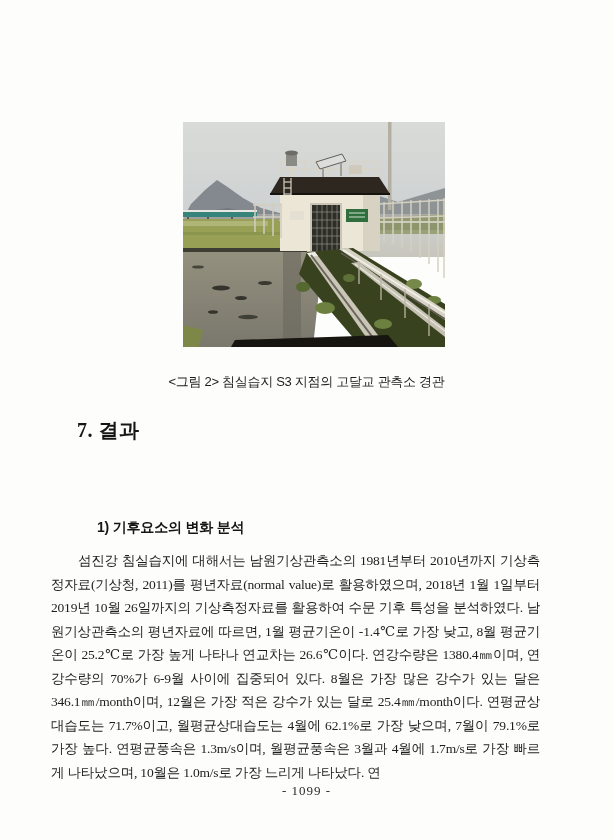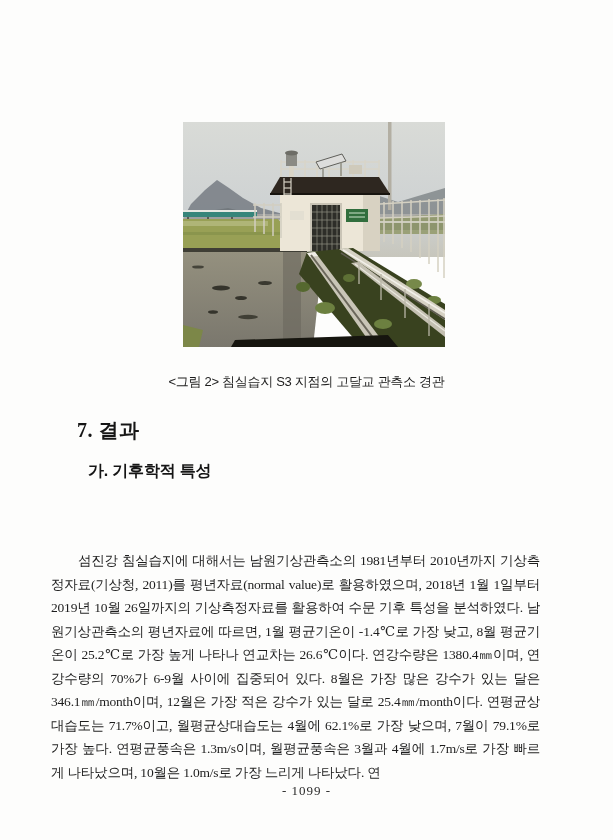--- a/index.html
+++ b/index.html
@@ -236,7 +236,6 @@
   <div class="figure-caption">&lt;그림 2&gt; 침실습지 S3 지점의 고달교 관측소 경관</div>
 
   <h1 class="h-section">7. 결과</h1>
-  <h2 class="h-sub">가. 기후학적 특성</h2>
 
   <p class="body-paragraph">섬진강 침실습지에 대해서는 남원기상관측소의 1981년부터 2010년까지 기상측정자료(기상청, 2011)를 평년자료(normal value)로 활용하였으며, 2018년 1월 1일부터 2019년 10월 26일까지의 기상측정자료를 활용하여 수문 기후 특성을 분석하였다. 남원기상관측소의 평년자료에 따르면, 1월 평균기온이 -1.4℃로 가장 낮고, 8월 평균기온이 25.2℃로 가장 높게 나타나 연교차는 26.6℃이다. 연강수량은 1380.4㎜이며, 연강수량의 70%가 6-9월 사이에 집중되어 있다. 8월은 가장 많은 강수가 있는 달은 346.1㎜/month이며, 12월은 가장 적은 강수가 있는 달로 25.4㎜/month이다. 연평균상대습도는 71.7%이고, 월평균상대습도는 4월에 62.1%로 가장 낮으며, 7월이 79.1%로 가장 높다. 연평균풍속은 1.3m/s이며, 월평균풍속은 3월과 4월에 1.7m/s로 가장 빠르게 나타났으며, 10월은 1.0m/s로 가장 느리게 나타났다. 연</p>
 

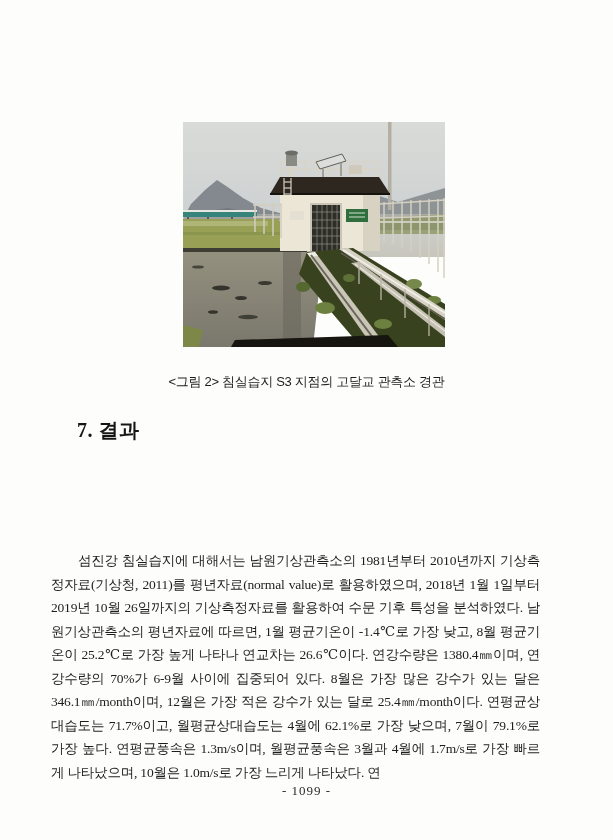--- a/index.html
+++ b/index.html
@@ -236,6 +236,7 @@
   <div class="figure-caption">&lt;그림 2&gt; 침실습지 S3 지점의 고달교 관측소 경관</div>
 
   <h1 class="h-section">7. 결과</h1>
+  <h3 class="h-subsub">1) 기후요소의 변화 분석</h3>
 
   <p class="body-paragraph">섬진강 침실습지에 대해서는 남원기상관측소의 1981년부터 2010년까지 기상측정자료(기상청, 2011)를 평년자료(normal value)로 활용하였으며, 2018년 1월 1일부터 2019년 10월 26일까지의 기상측정자료를 활용하여 수문 기후 특성을 분석하였다. 남원기상관측소의 평년자료에 따르면, 1월 평균기온이 -1.4℃로 가장 낮고, 8월 평균기온이 25.2℃로 가장 높게 나타나 연교차는 26.6℃이다. 연강수량은 1380.4㎜이며, 연강수량의 70%가 6-9월 사이에 집중되어 있다. 8월은 가장 많은 강수가 있는 달은 346.1㎜/month이며, 12월은 가장 적은 강수가 있는 달로 25.4㎜/month이다. 연평균상대습도는 71.7%이고, 월평균상대습도는 4월에 62.1%로 가장 낮으며, 7월이 79.1%로 가장 높다. 연평균풍속은 1.3m/s이며, 월평균풍속은 3월과 4월에 1.7m/s로 가장 빠르게 나타났으며, 10월은 1.0m/s로 가장 느리게 나타났다. 연</p>
 

